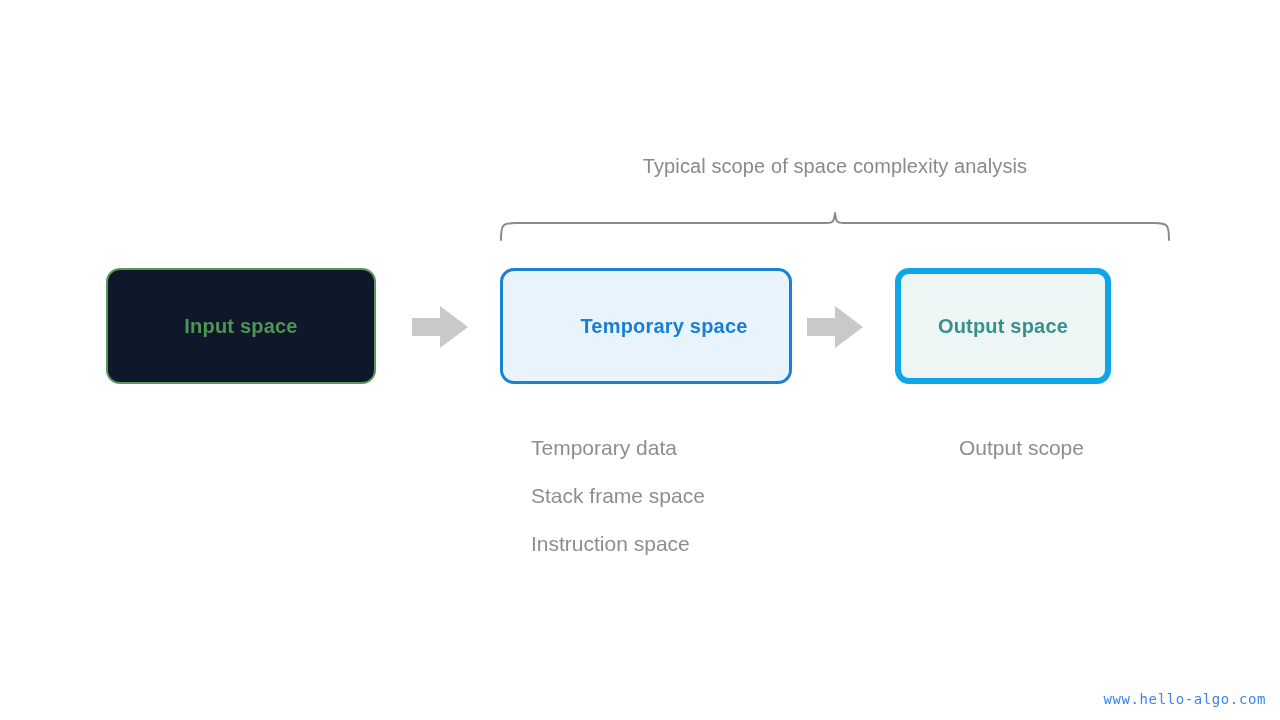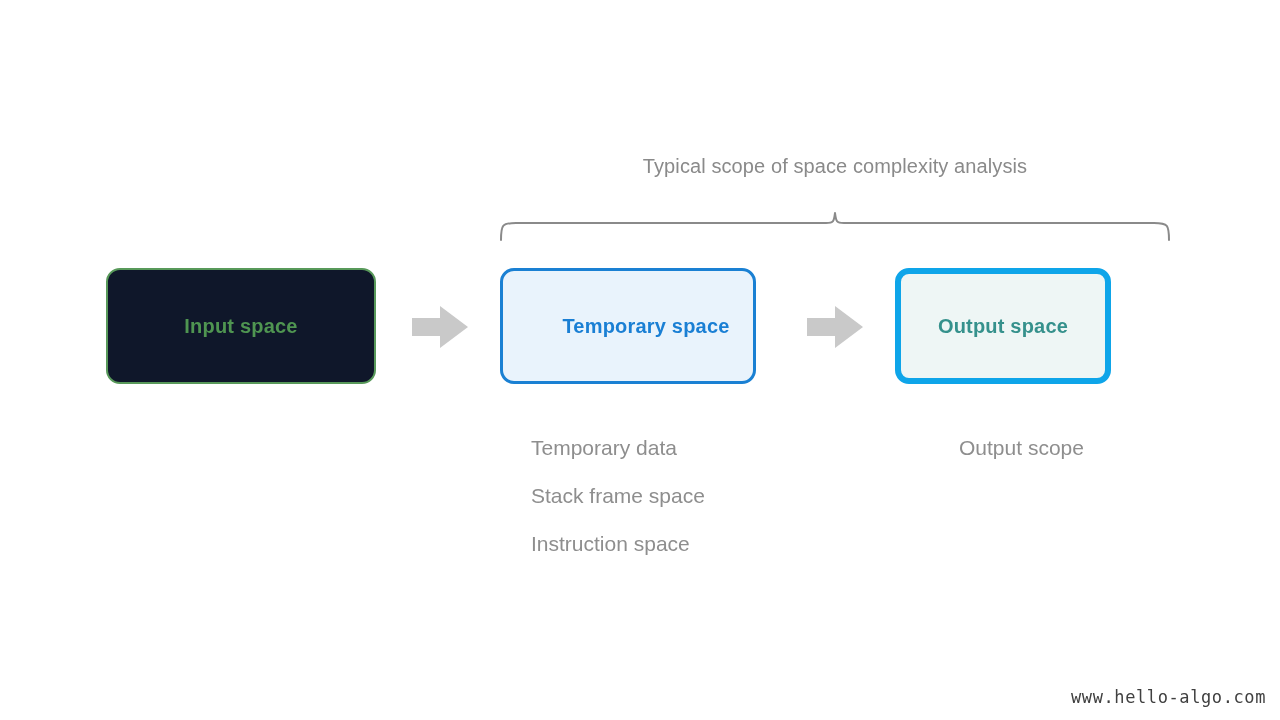--- a/index.html
+++ b/index.html
@@ -75,7 +75,7 @@
 
   #box-temporary {
     left: 500px;
-    width: 256px;
+    width: 292px;
     background: #e9f3fc;
     border: 3px solid #1a80d3;
     padding-left: 36px;

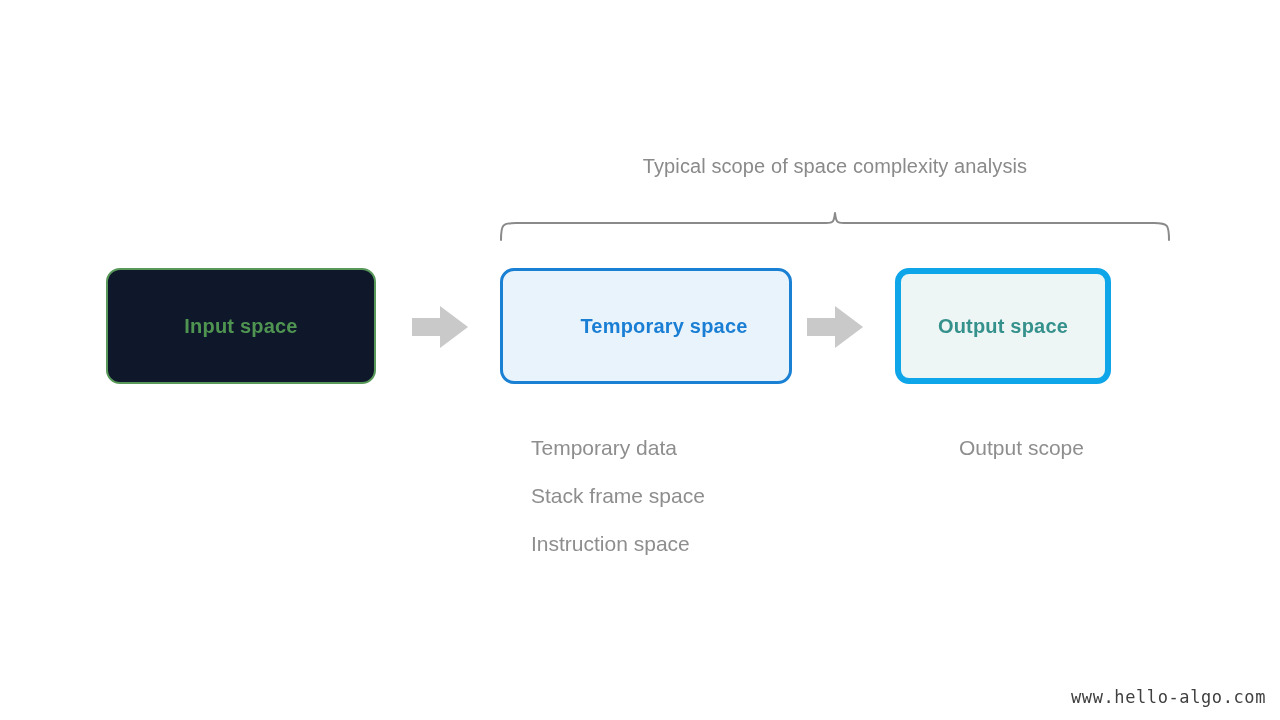--- a/index.html
+++ b/index.html
@@ -117,9 +117,9 @@
     position: absolute;
     right: 14px;
     bottom: 13px;
-    color: #404040;
+    color: #3b82f6;
     font-family: "DejaVu Sans Mono", "Liberation Mono", monospace;
-    font-size: 17px;
+    font-size: 14px;
     letter-spacing: 0.6px;
   }
 </style>

